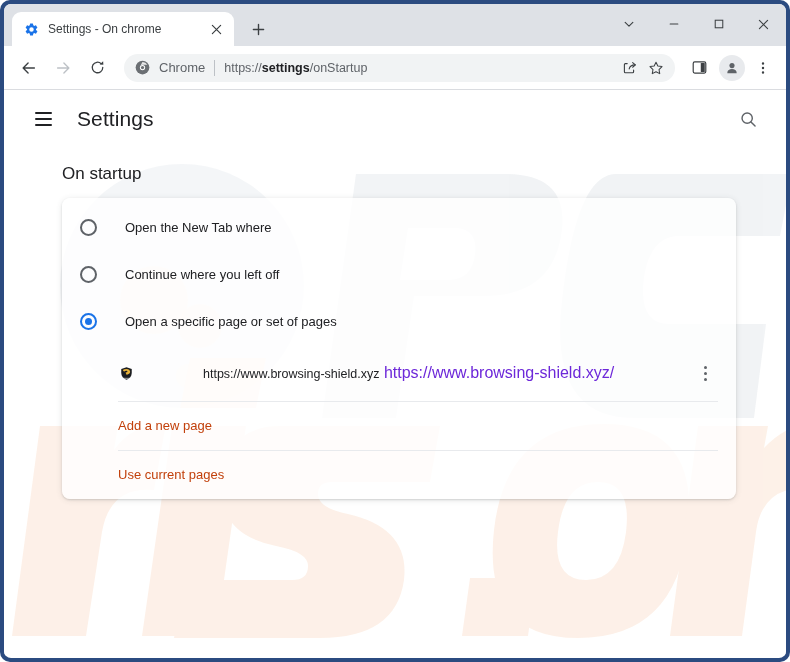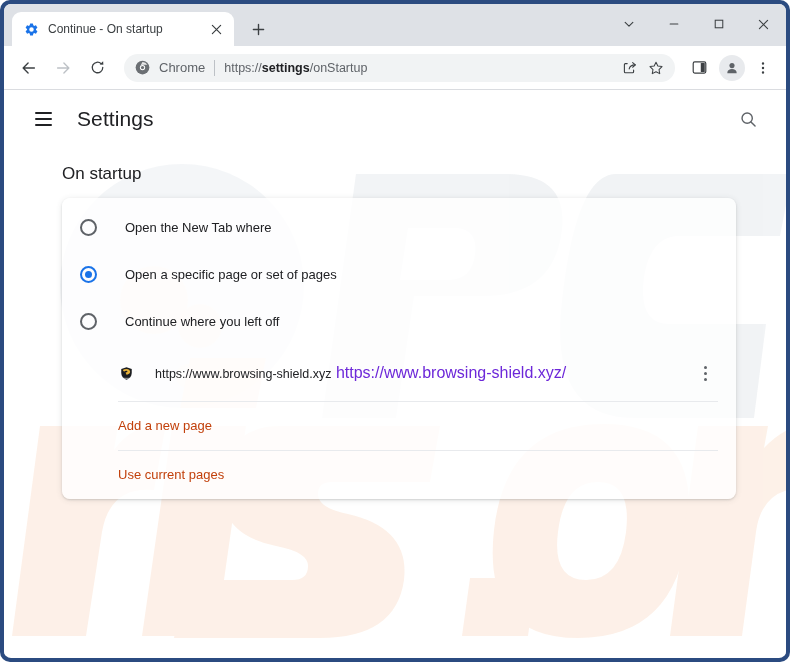--- a/index.html
+++ b/index.html
@@ -344,7 +344,7 @@
             <path fill="#1a73e8" d="M19.14 12.94a7.5 7.5 0 0 0 .06-.94 7.5 7.5 0 0 0-.06-.94l2.03-1.58a.48.48 0 0 0 .12-.61l-1.92-3.32a.48.48 0 0 0-.59-.22l-2.39.96a7.03 7.03 0 0 0-1.62-.94l-.36-2.54a.47.47 0 0 0-.47-.41h-3.84a.47.47 0 0 0-.47.41l-.36 2.54c-.59.24-1.13.56-1.62.94l-2.39-.96a.48.48 0 0 0-.59.22L2.75 8.87a.48.48 0 0 0 .12.61l2.03 1.58a7.5 7.5 0 0 0 0 1.88l-2.03 1.58a.48.48 0 0 0-.12.61l1.92 3.32c.12.21.37.29.59.22l2.39-.96c.5.38 1.03.7 1.62.94l.36 2.54c.04.24.24.41.47.41h3.84c.23 0 .43-.17.47-.41l.36-2.54c.59-.24 1.13-.56 1.62-.94l2.39.96c.22.07.47-.01.59-.22l1.92-3.32a.48.48 0 0 0-.12-.61l-2.03-1.58zM12 15.6A3.6 3.6 0 1 1 12 8.4a3.6 3.6 0 0 1 0 7.2z"></path>
           </svg>
         </span>
-        <span class="tab-title">Continue - On startup</span>
+        <span class="tab-title">Settings - On chrome</span>
         <span class="tab-close">
           <svg width="11" height="11" viewBox="0 0 12 12">
             <path stroke="#3c4043" stroke-width="1.3" stroke-linecap="round" d="M1.5 1.5l9 9M10.5 1.5l-9 9"></path>

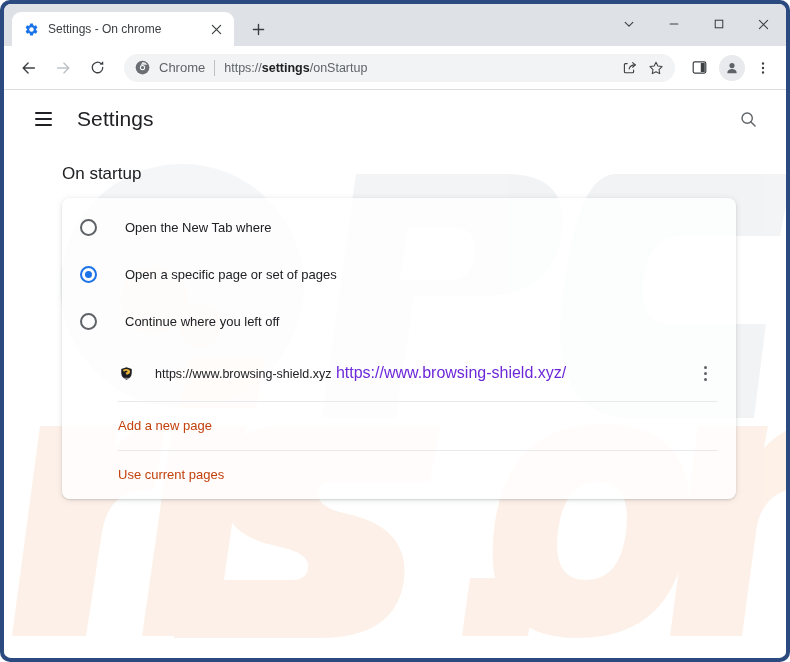--- a/index.html
+++ b/index.html
@@ -498,13 +498,13 @@
         </div>
 
         <div class="radio-row">
+          <span class="radio"></span>
+          <span class="radio-label">Continue where you left off</span>
+        </div>
+
+        <div class="radio-row">
           <span class="radio checked"></span>
           <span class="radio-label">Open a specific page or set of pages</span>
-        </div>
-
-        <div class="radio-row">
-          <span class="radio"></span>
-          <span class="radio-label">Continue where you left off</span>
         </div>
 
         <div id="startup-page-entry">

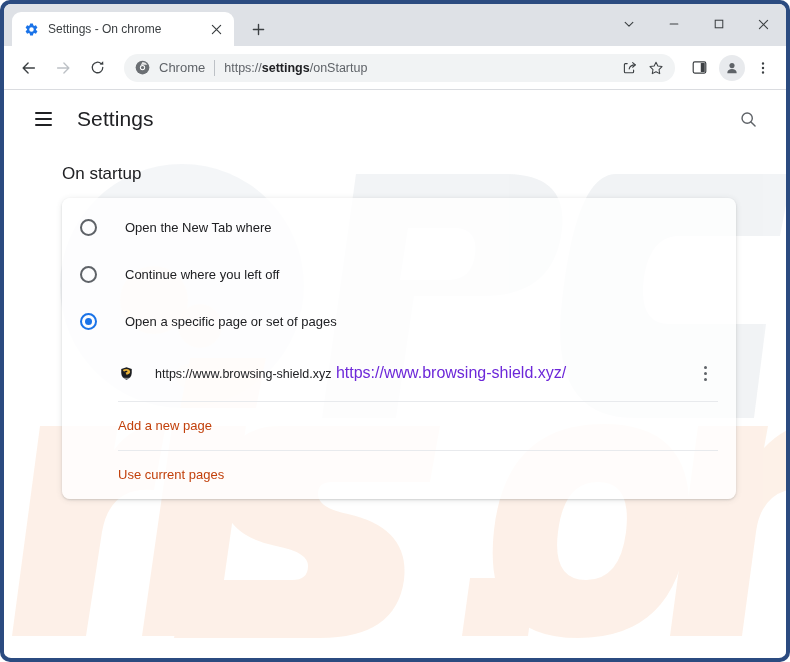--- a/index.html
+++ b/index.html
@@ -291,6 +291,7 @@
     color: #202124;
     line-height: 19px;
     white-space: nowrap;
+    margin-left: 48px;
   }
   #entry-url {
     font-size: 16px;

